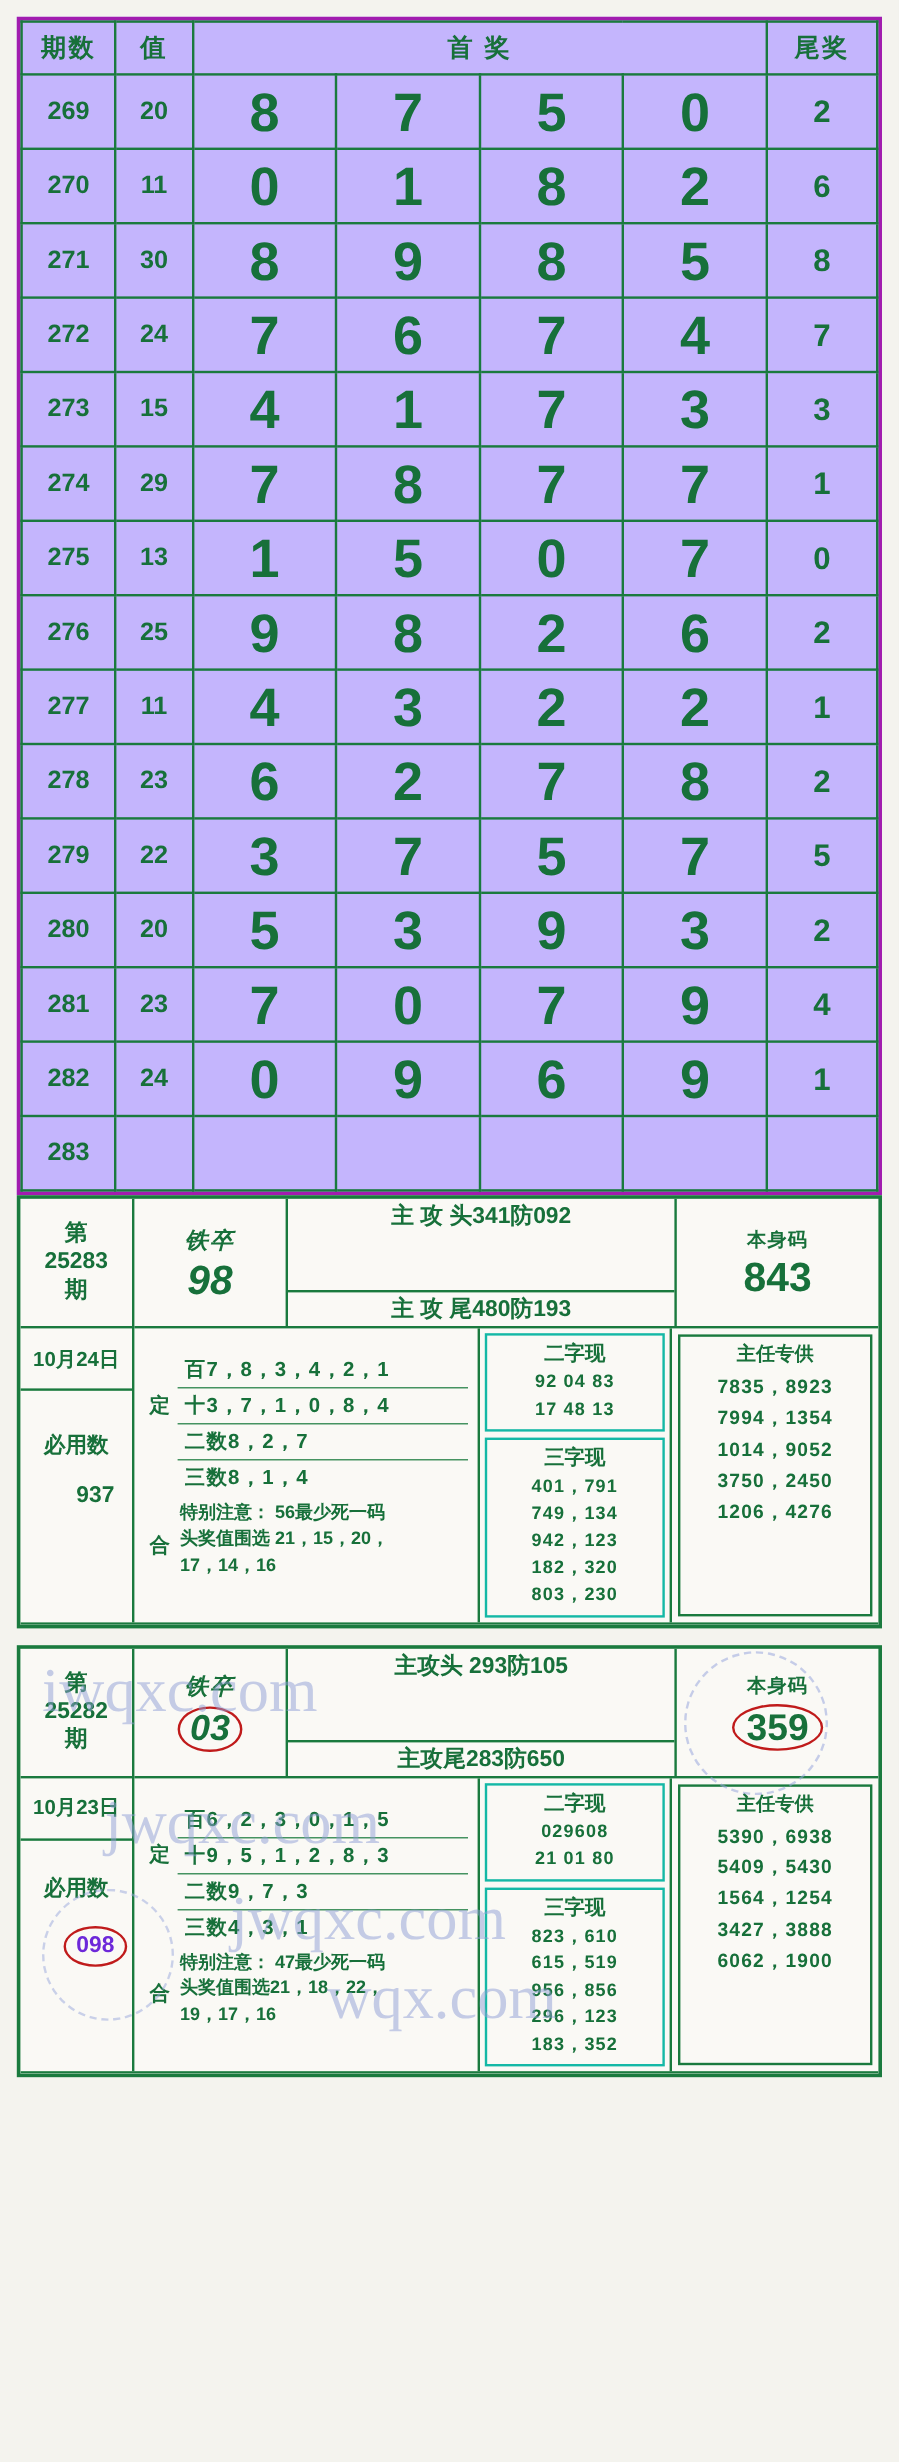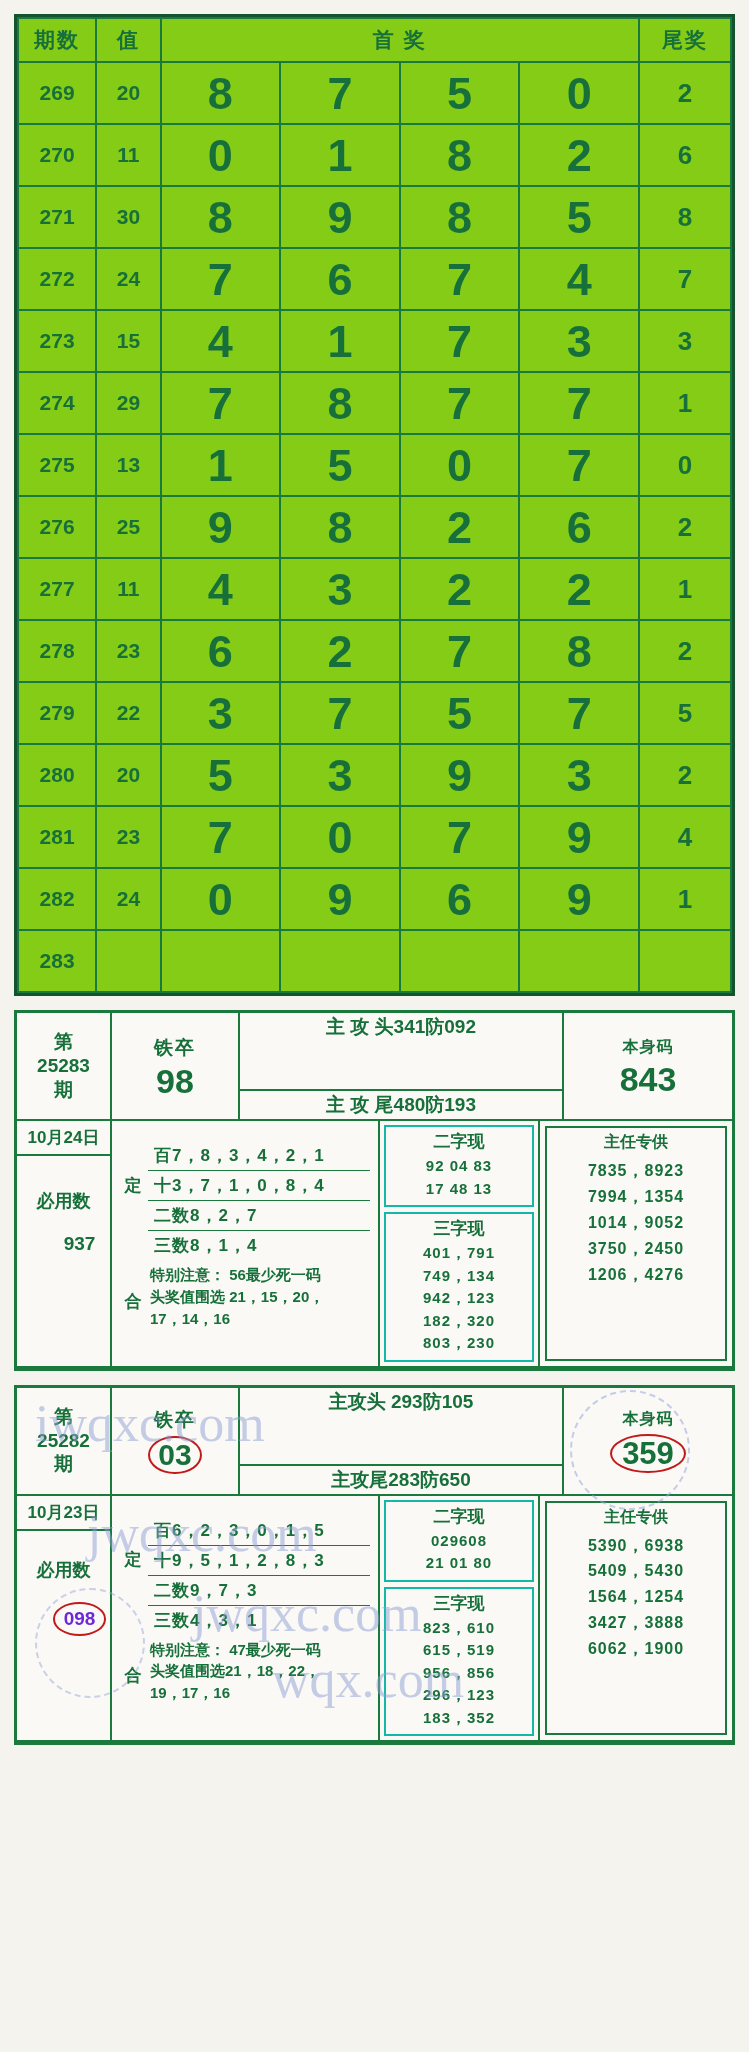--- a/index.html
+++ b/index.html
@@ -19,9 +19,8 @@
 
   
   .panel {
-    background: #84cc16;
-    border: 3px solid #14532d;
-    margin-bottom: 14px;
+    background: #c4b5fd;
+    border: 3px solid #a21caf;
   }
   table.main {
     width: 100%;

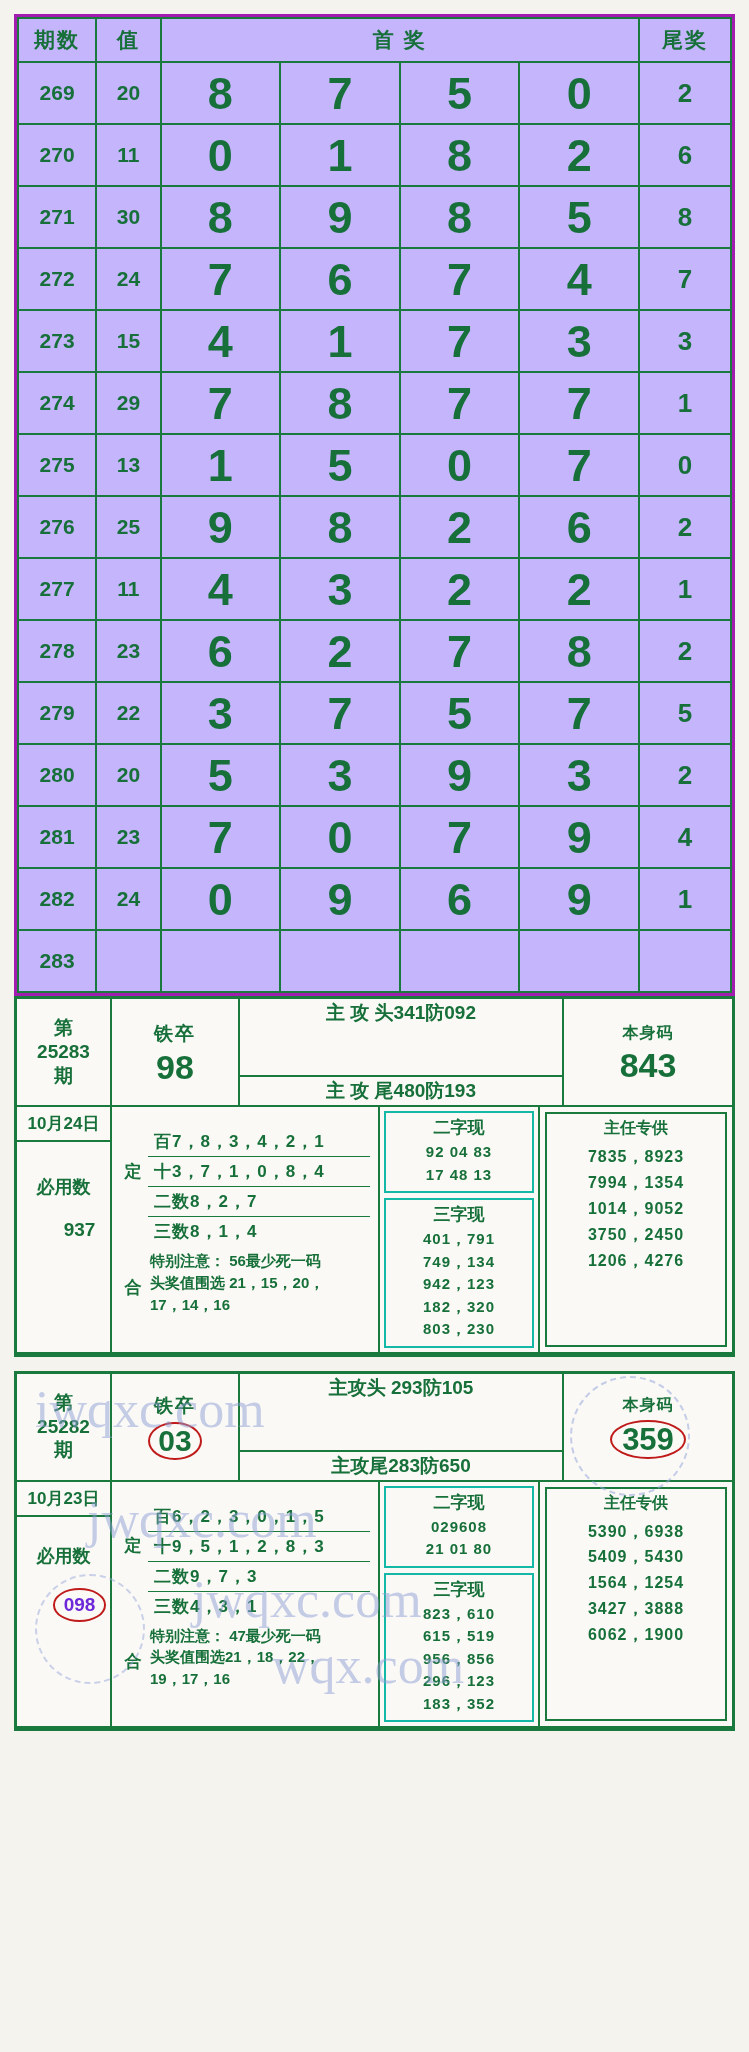--- a/index.html
+++ b/index.html
@@ -124,6 +124,7 @@
     align-items: center;
     justify-content: center;
     gap: 3px;
+    font-style: italic;
   }
   .tiezu-label { font-size: 19px; font-weight: bold; letter-spacing: 2px; }
   .tiezu-val { font-size: 34px; font-weight: bold; line-height: 1; }

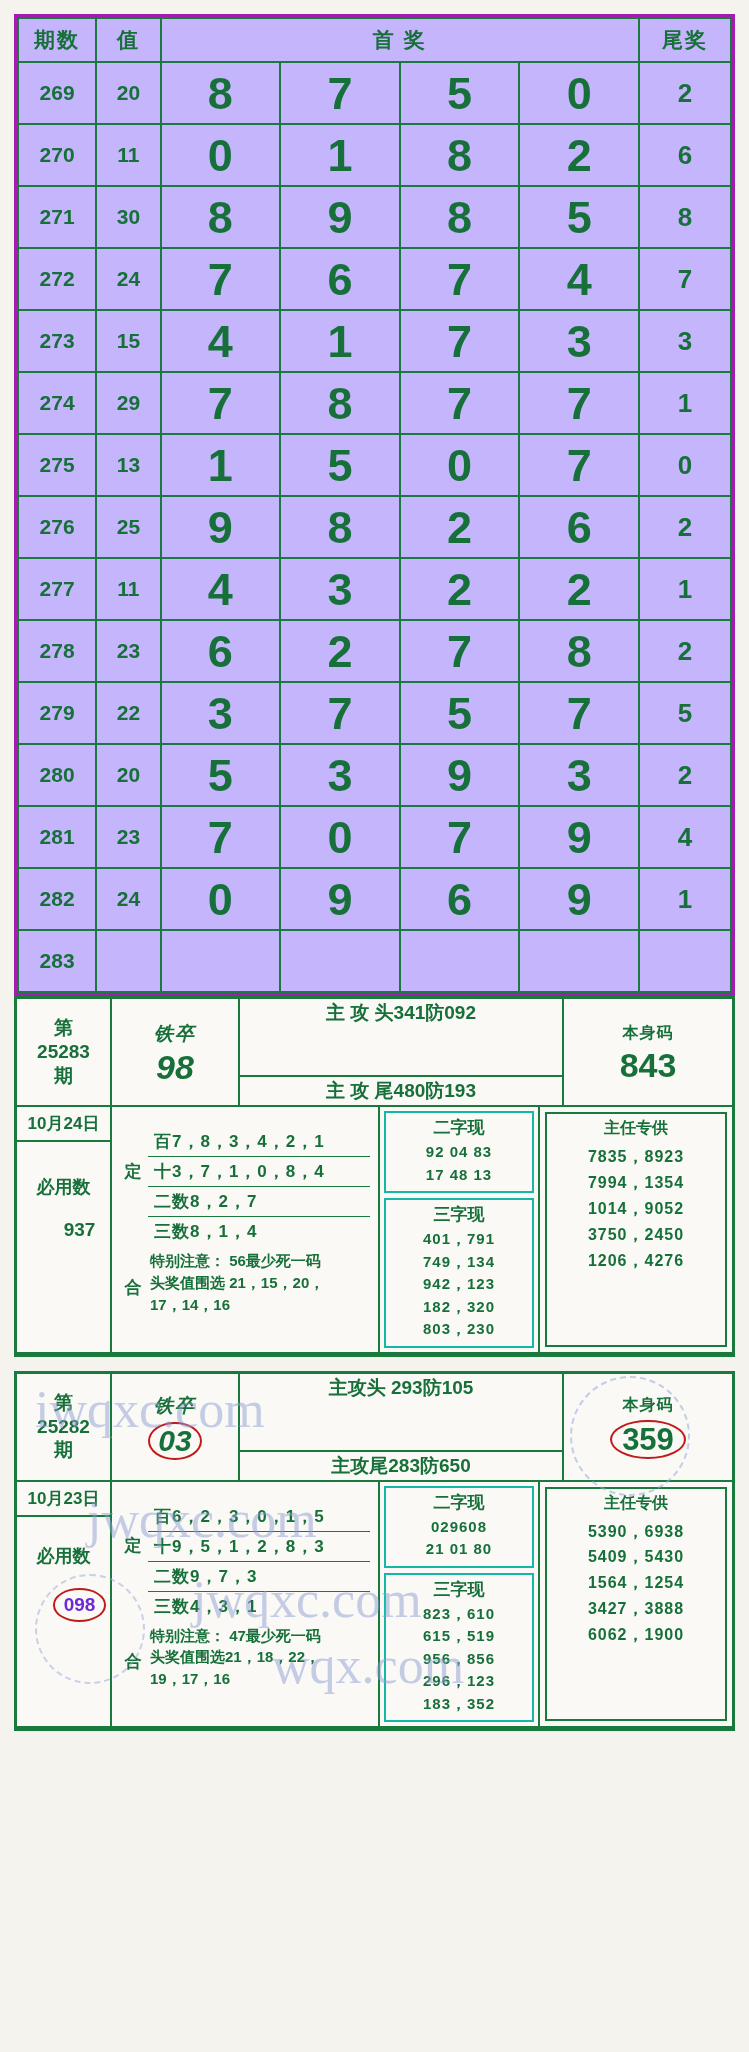--- a/index.html
+++ b/index.html
@@ -88,7 +88,7 @@
     border-bottom: 2px solid #1a7a3e;
   }
   .cell-date {
-    height: 35px;
+    height: 52px;
     display: flex;
     align-items: center;
     justify-content: center;

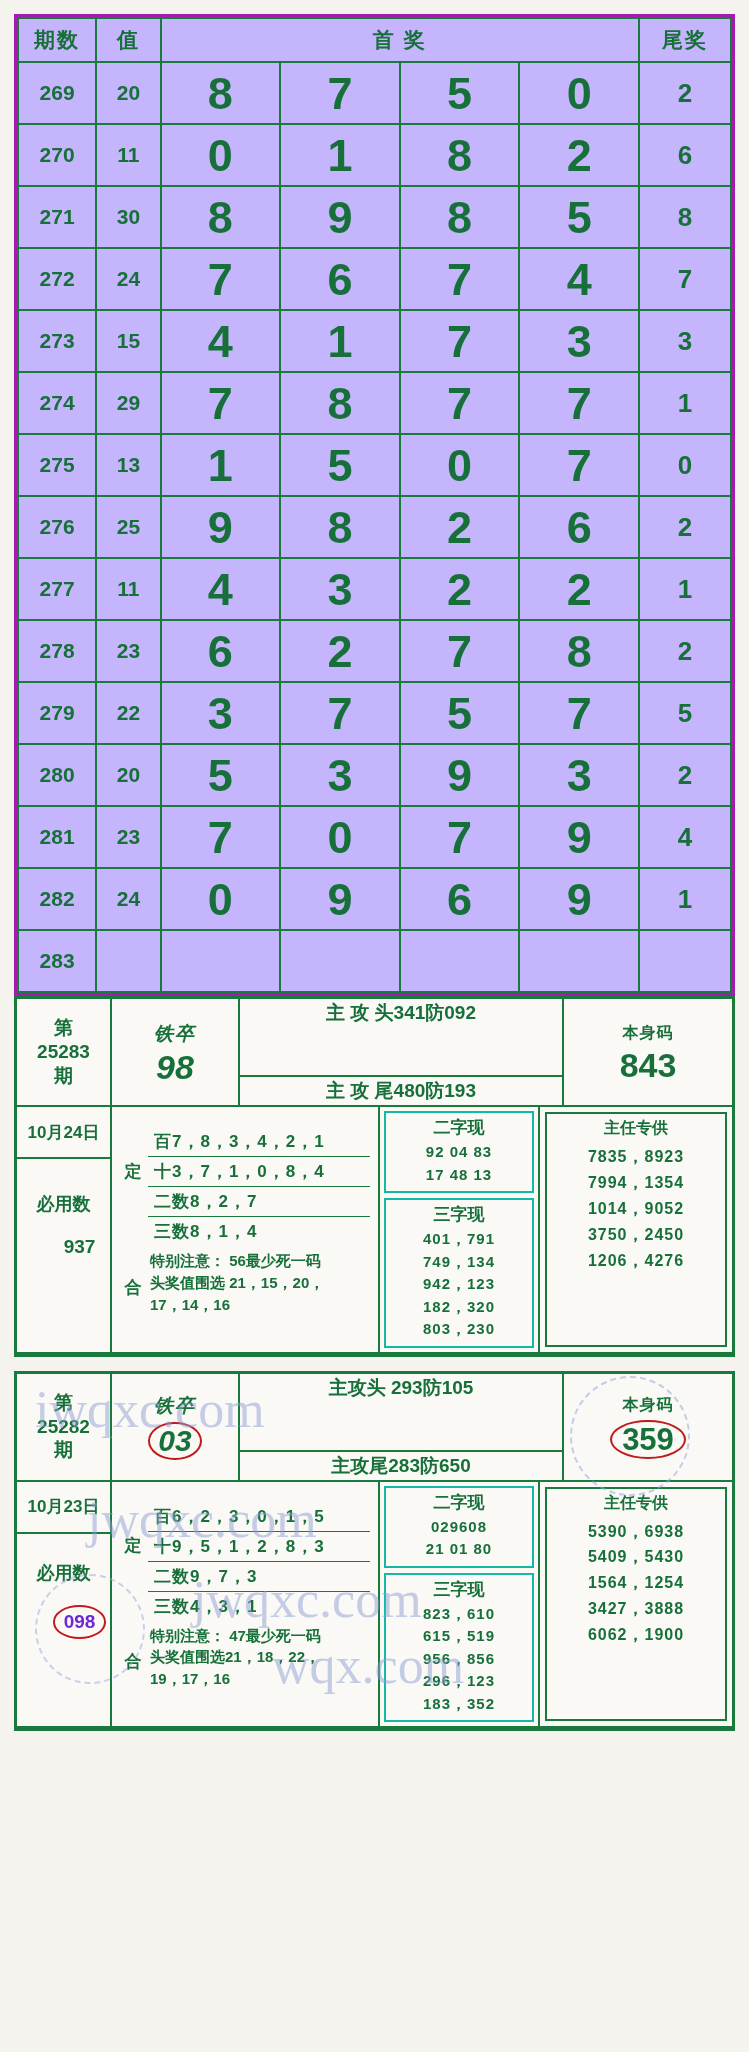--- a/index.html
+++ b/index.html
@@ -213,7 +213,7 @@
   .xian-title { font-size: 17px; font-weight: bold; margin-bottom: 2px; }
   .xian-row { font-size: 15px; font-weight: bold; line-height: 1.5; letter-spacing: 1px; }
   .box-zhuren {
-    width: 192px;
+    width: 172px;
     padding: 5px;
     display: flex;
     flex-direction: column;

